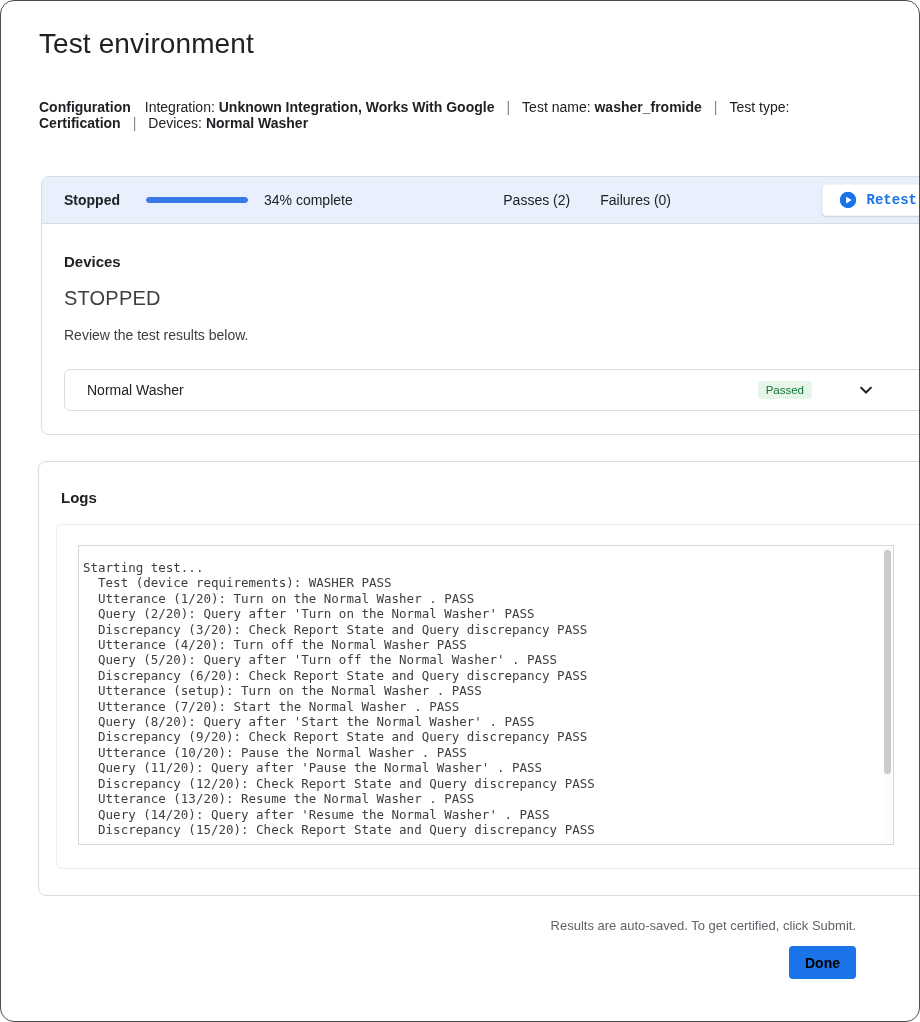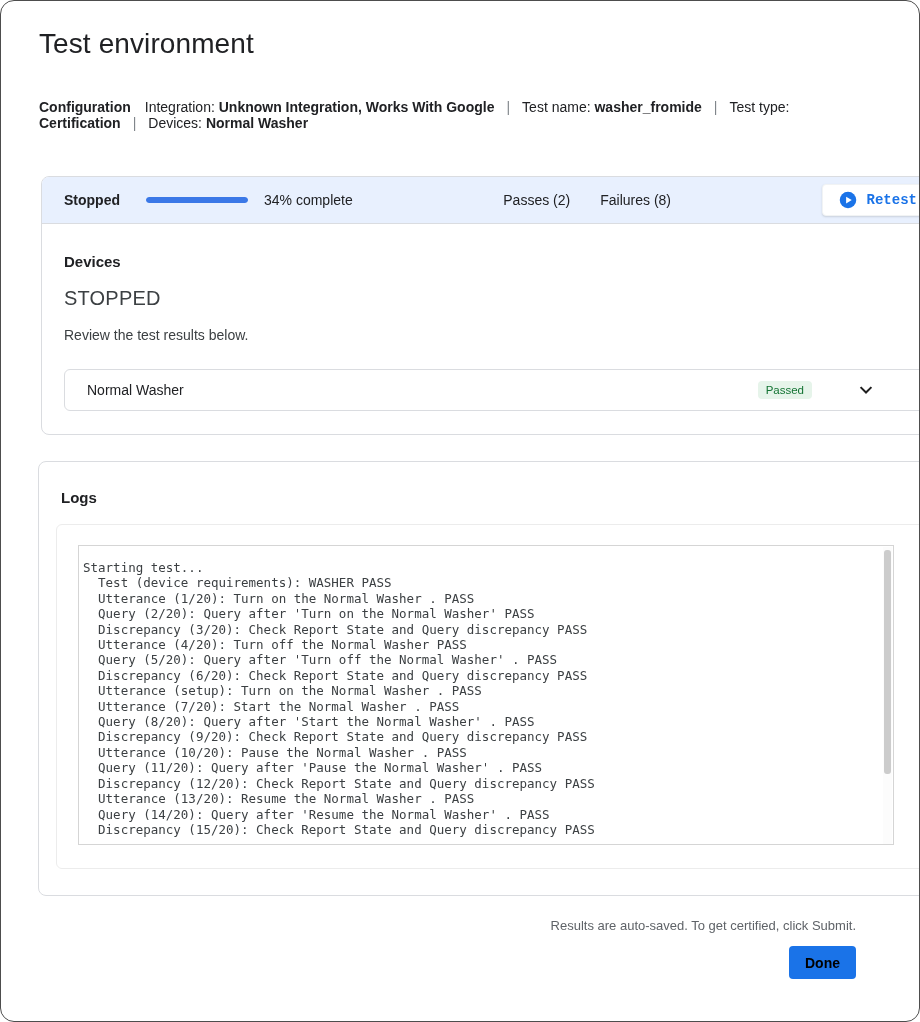--- a/index.html
+++ b/index.html
@@ -115,7 +115,7 @@
       </div>
       <span class="progress-label">34% complete</span>
       <span class="status-passes">Passes (2)</span>
-      <span class="status-failures">Failures (8)</span>
+      <span class="status-failures">Failures (0)</span>
       <button class="retest-btn">
         <span style="display:flex;">
           <svg width="18" height="18" viewBox="0 0 24 24">

